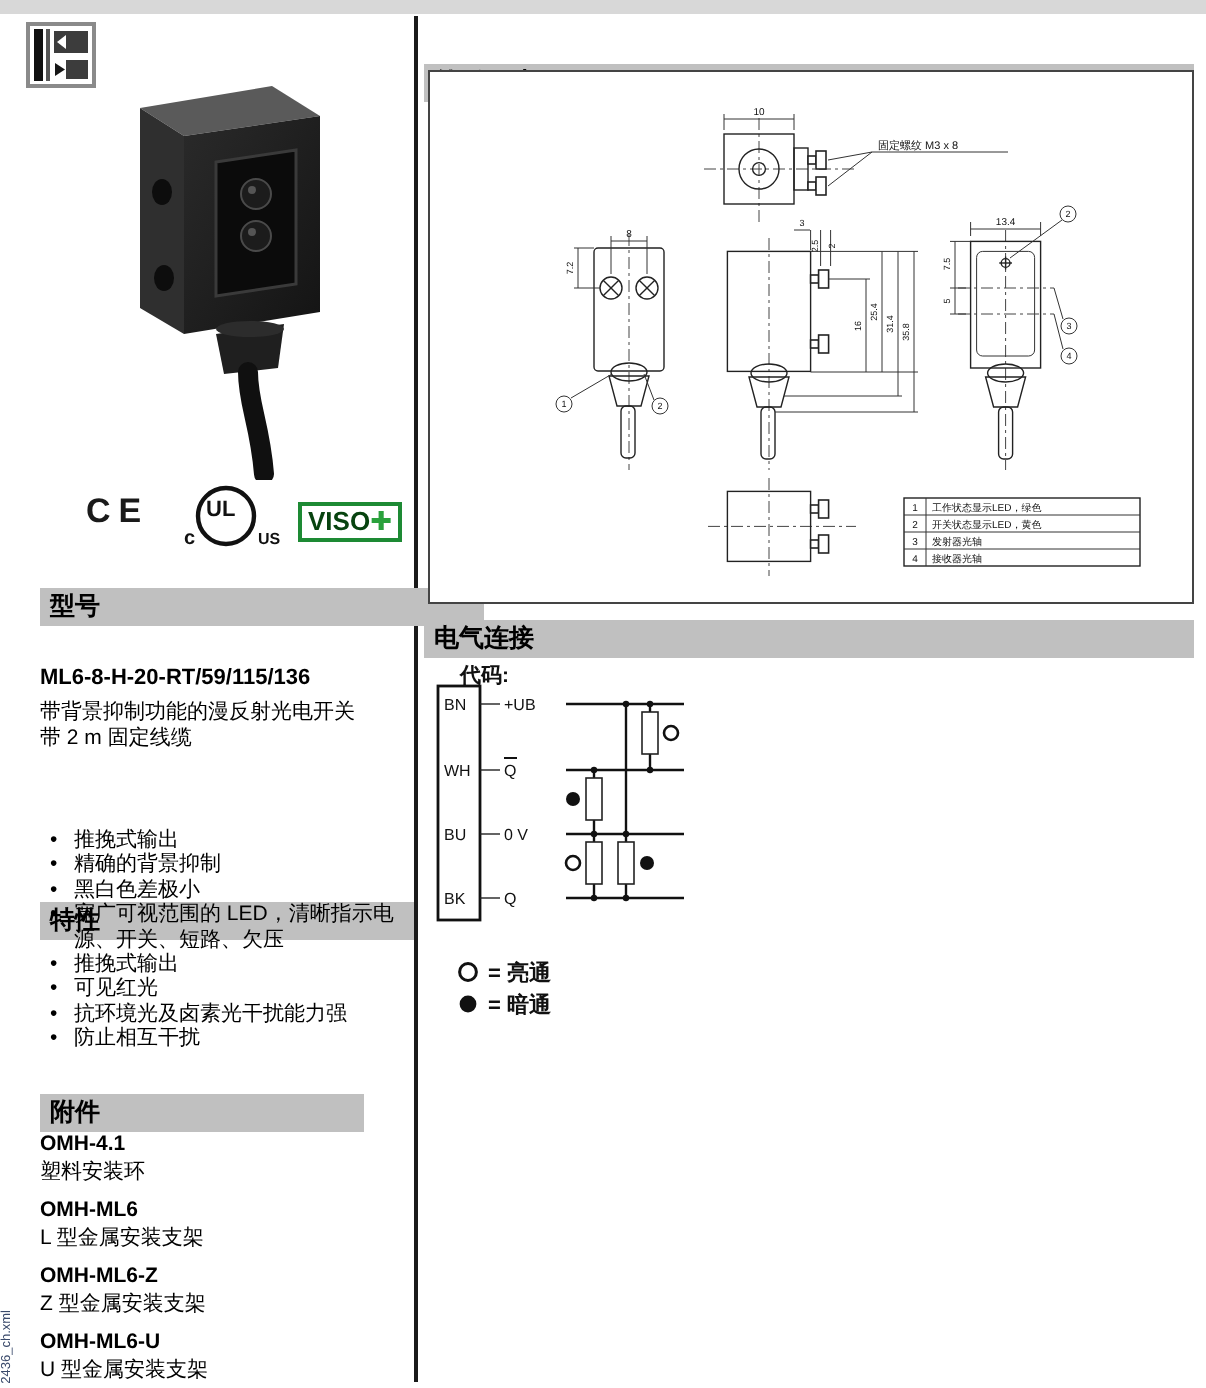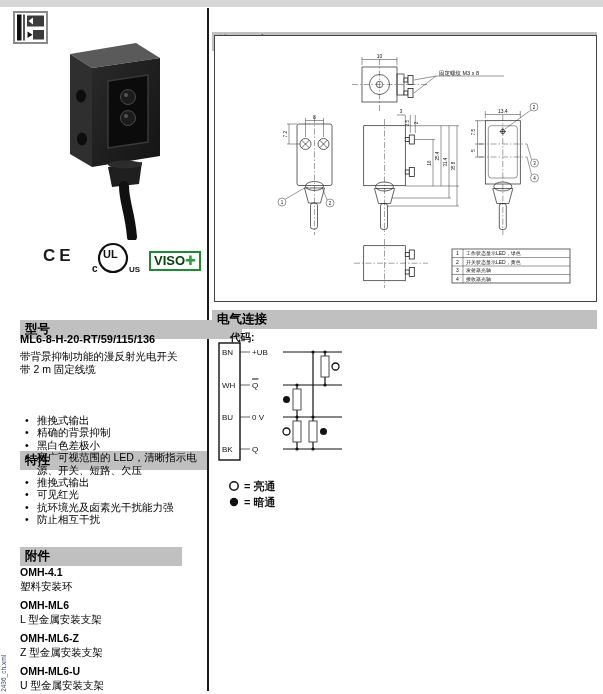--- a/index.html
+++ b/index.html
@@ -9,7 +9,7 @@
   .divider{position:absolute;left:207px;top:8px;width:2px;height:683px;background:#1a1a1a;}
   .hbar{position:absolute;height:19px;background:#c0c0c0;color:#000;font-size:12.5px;font-weight:bold;
         line-height:19px;padding-left:5px;box-sizing:border-box;}
-  .bar-model{left:20px;top:320px;width:222px;}
+  .bar-model{left:20px;top:294px;width:222px;}
   .bar-features{left:20px;top:406px;width:187px;margin-top:45px;}
   .bar-acc{left:20px;top:547px;width:162px;}
   .bar-dim{left:212px;top:8px;width:385px;margin-top:24px;}

